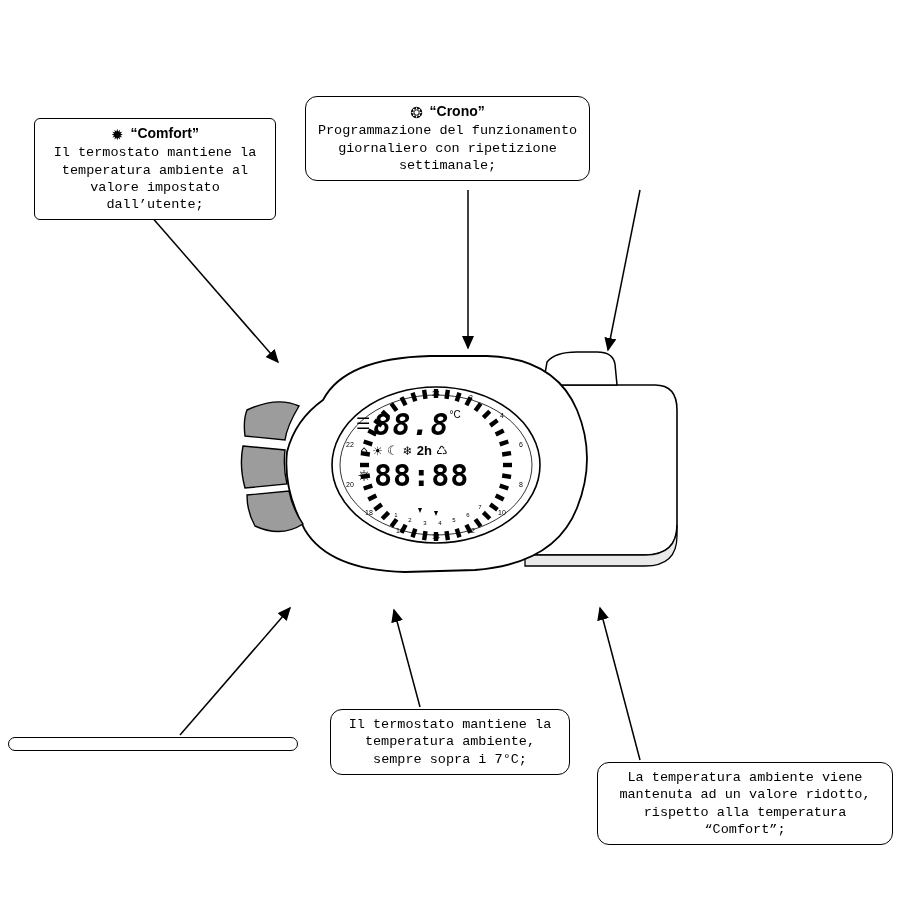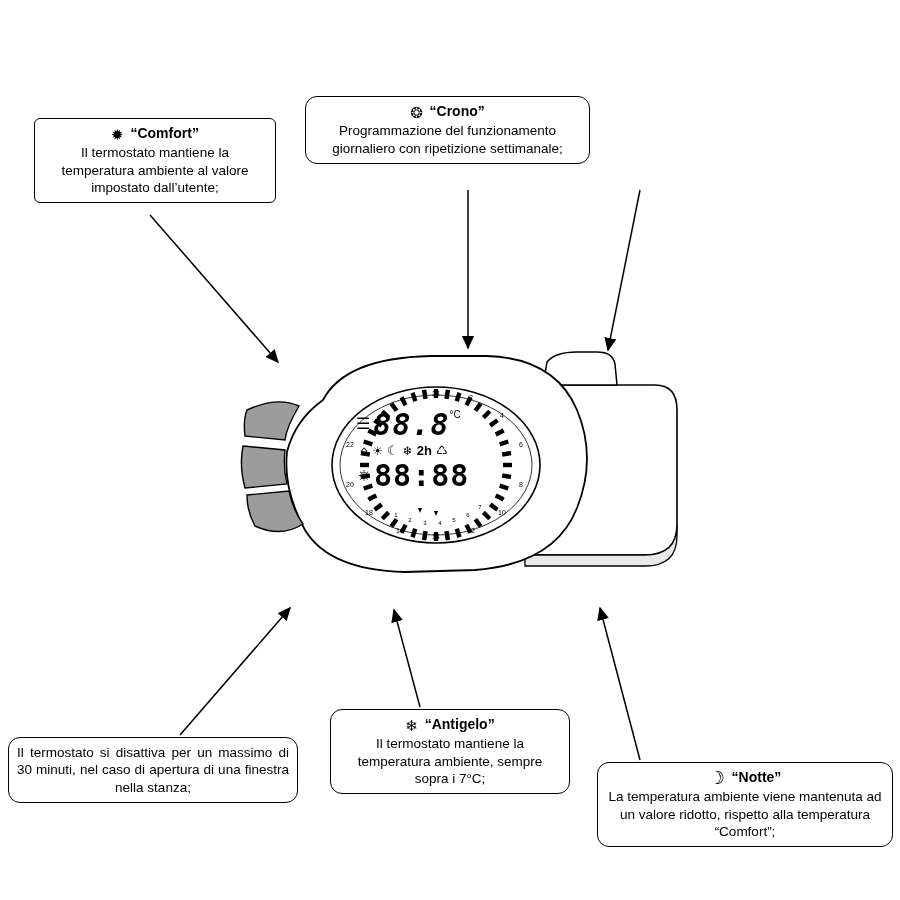--- a/index.html
+++ b/index.html
@@ -47,6 +47,7 @@
   }
   .callout .body {
     display: block;
+    font-family: Liberation Mono, monospace;
   }
   .justified {
     text-align: justify;

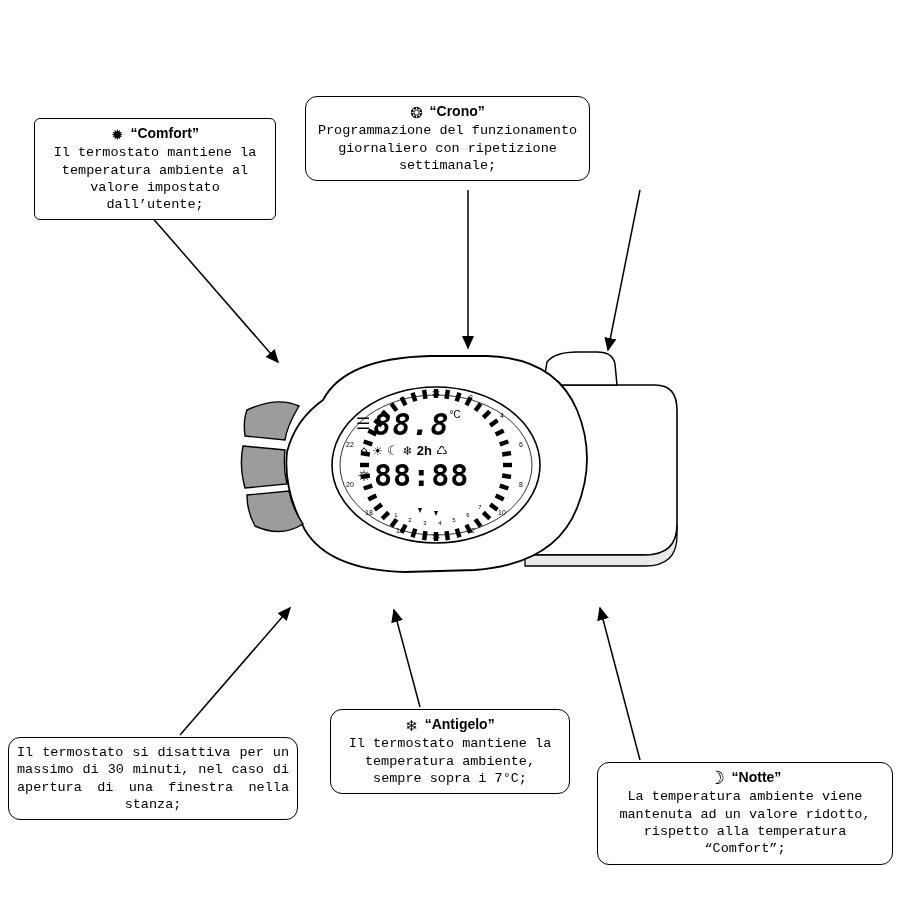--- a/index.html
+++ b/index.html
@@ -264,10 +264,6 @@
   </div>
 
   <div class="callout" id="c-antigelo">
-    <div class="title-row">
-      <span class="glyph">❄</span>
-      <span class="title">“Antigelo”</span>
-    </div>
     <span class="body">Il termostato mantiene la temperatura ambiente, sempre sopra i 7°C;</span>
   </div>
 

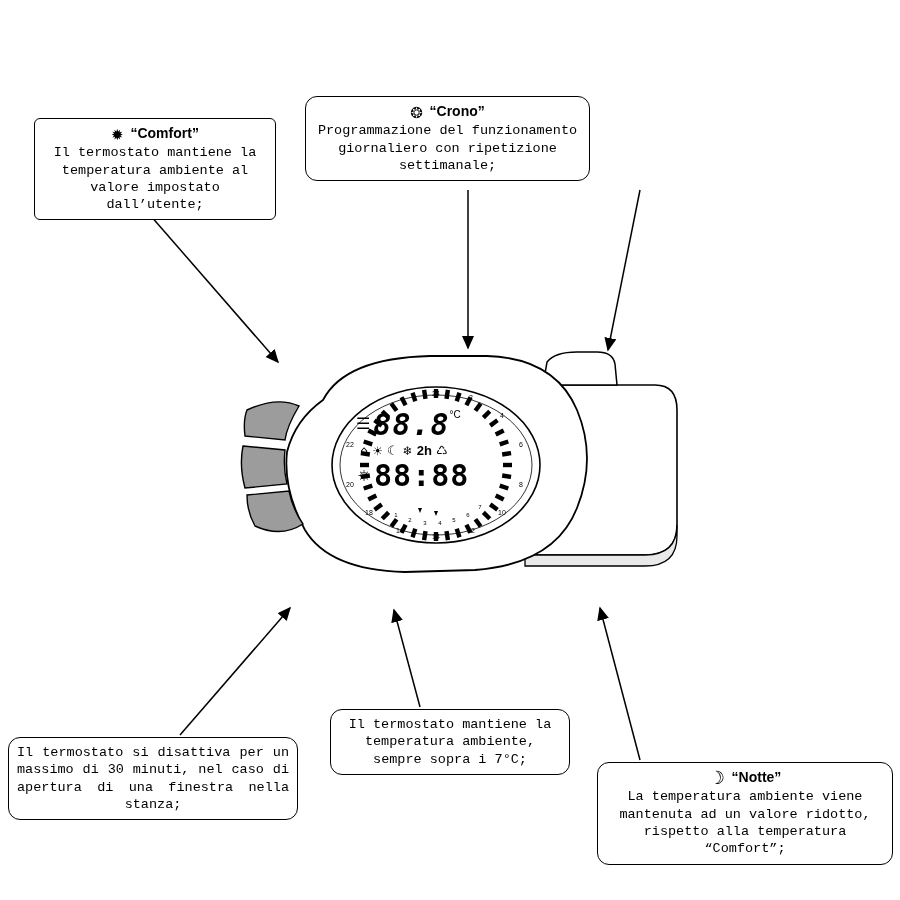--- a/index.html
+++ b/index.html
@@ -260,7 +260,6 @@
 
 
   <div class="callout" id="c-finestre">
-    <span class="body justified">Il termostato si disattiva per un massimo di 30 minuti, nel caso di apertura di una finestra nella stanza;</span>
   </div>
 
   <div class="callout" id="c-antigelo">

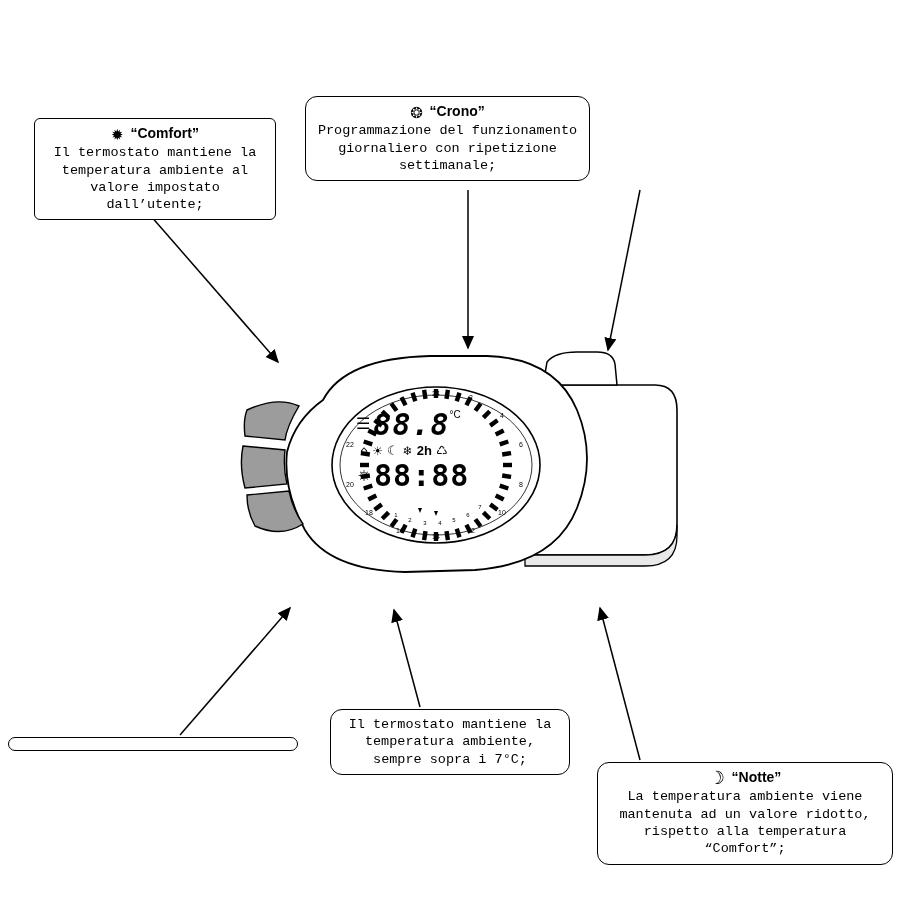--- a/index.html
+++ b/index.html
@@ -267,10 +267,6 @@
   </div>
 
   <div class="callout" id="c-notte">
-    <div class="title-row">
-      <span class="glyph" style="font-size:18px;">☽</span>
-      <span class="title">“Notte”</span>
-    </div>
     <span class="body">La temperatura ambiente viene mantenuta ad un valore ridotto, rispetto alla temperatura “Comfort”;</span>
   </div>
 

